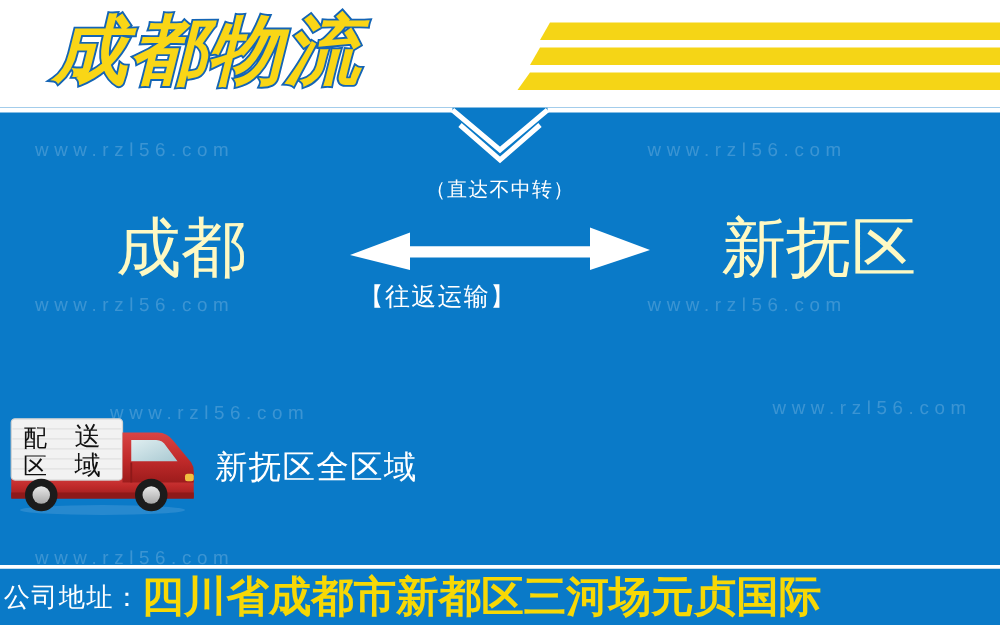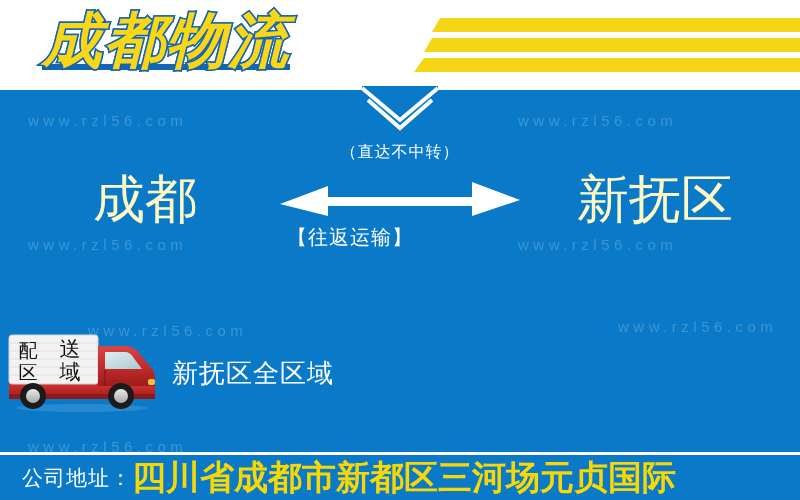--- a/index.html
+++ b/index.html
@@ -34,7 +34,6 @@
     -webkit-text-stroke:3px #1565b5;
     paint-order:stroke fill;
     text-shadow:0 0 1px #1565b5;
-    text-decoration:underline;
   }
   .stripes { position:absolute; left:0; top:0; width:800px; height:86px; }
 

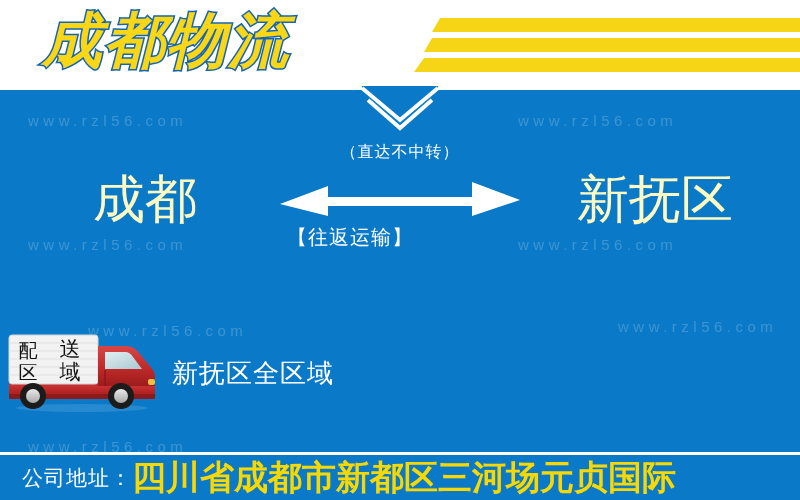--- a/index.html
+++ b/index.html
@@ -135,7 +135,7 @@
     display:flex; align-items:center;
   }
   .addr-label {
-    color:#ffffff; font-size:21px; margin-left:22px;
+    color:#ffffff; font-size:21px; margin-left:3px;
     white-space:nowrap; letter-spacing:1px;
   }
   .addr-value {

